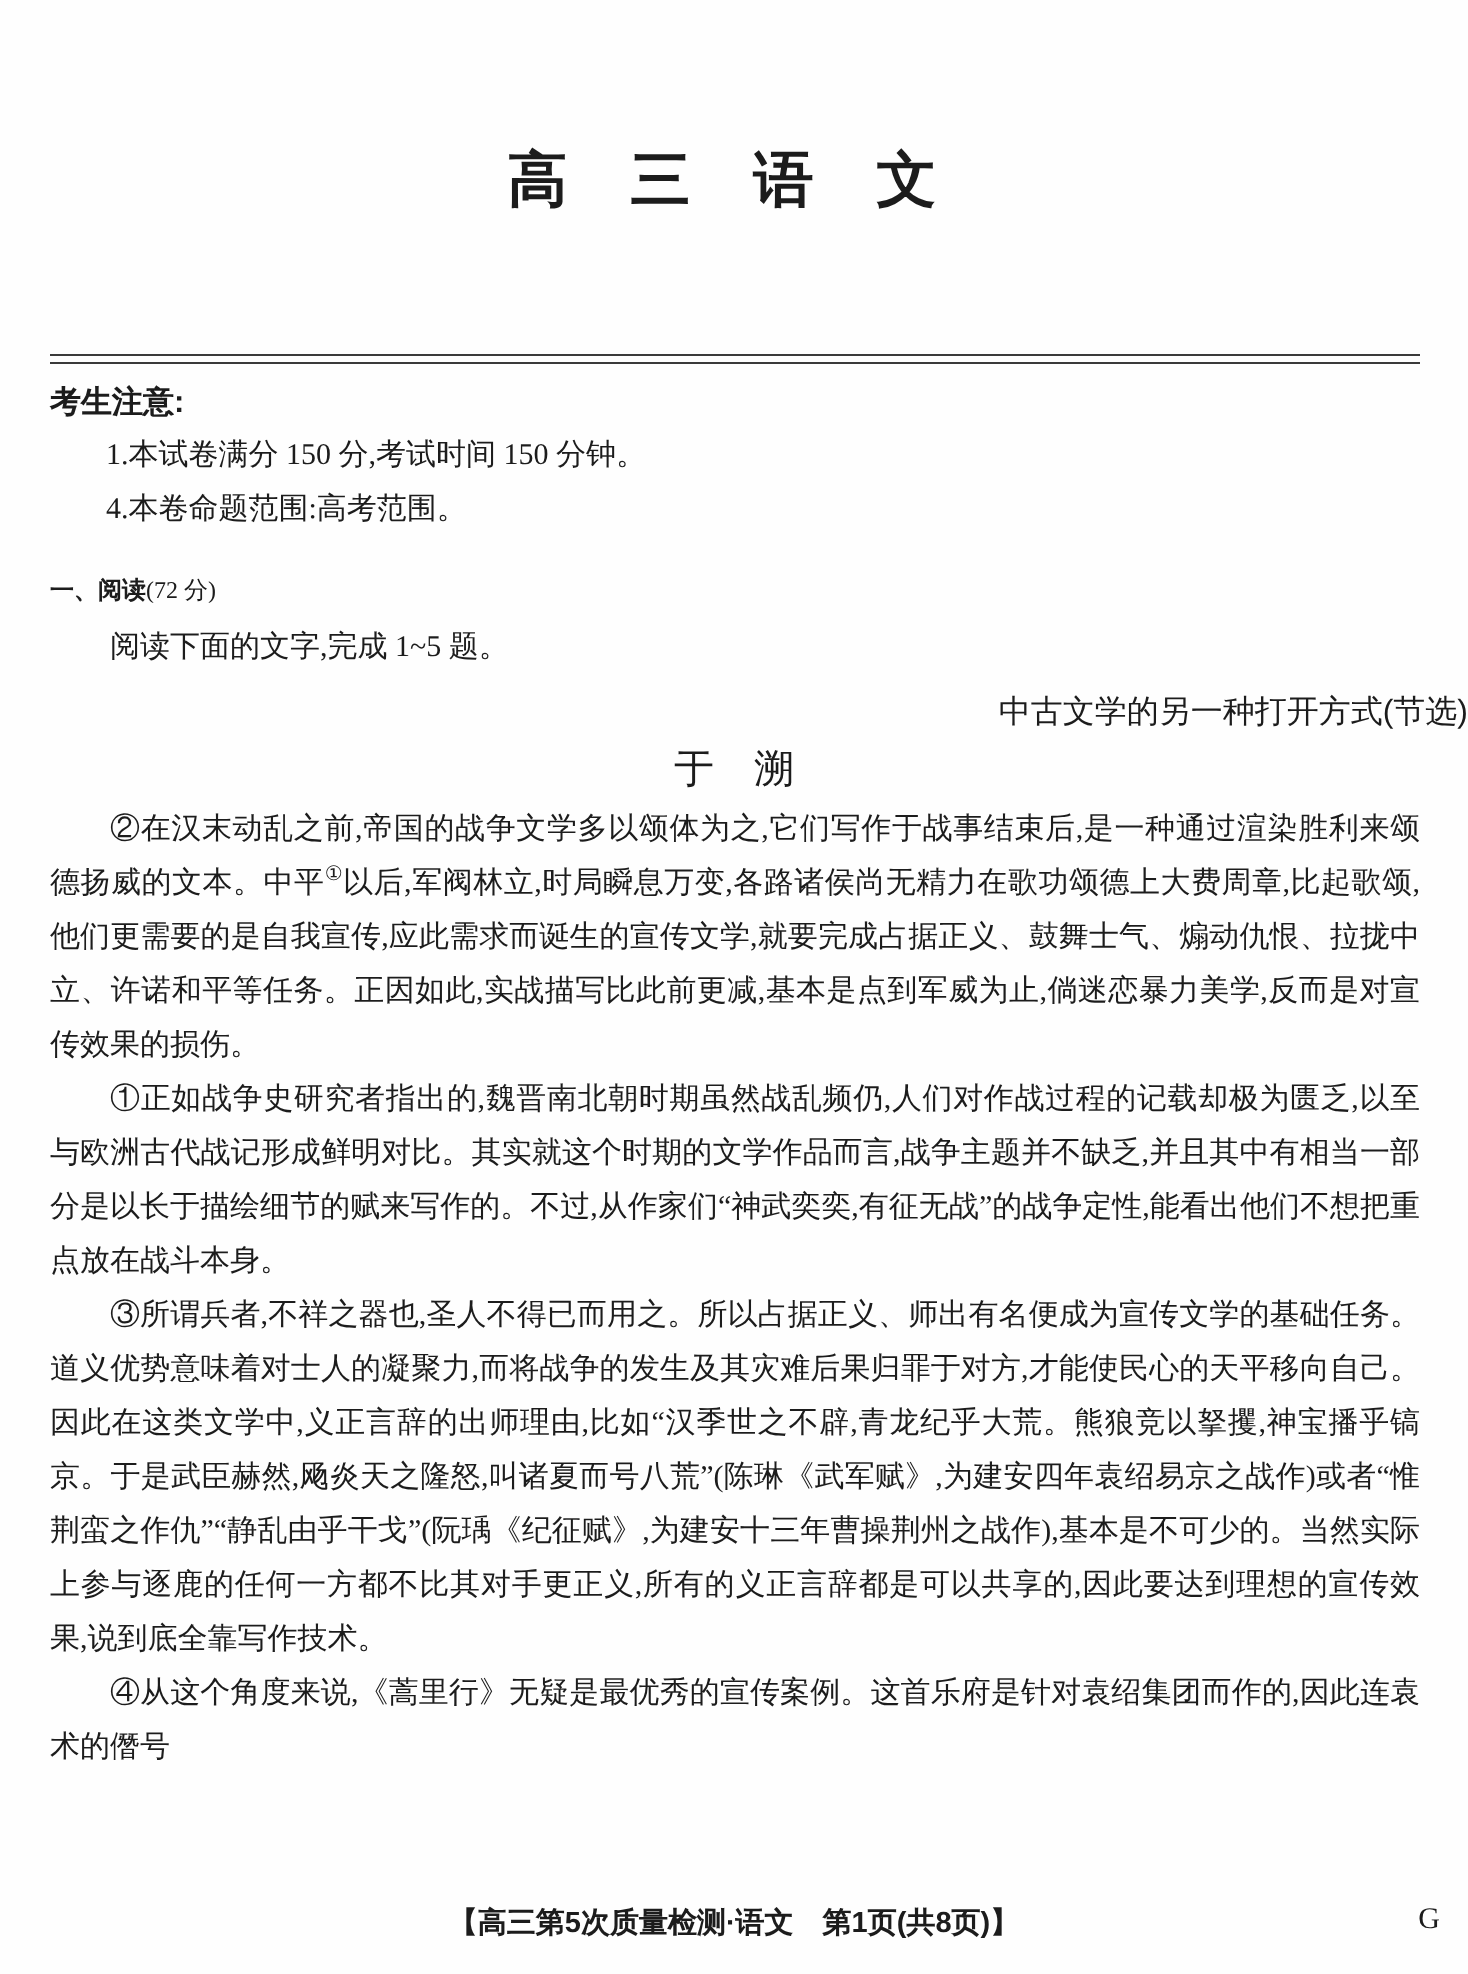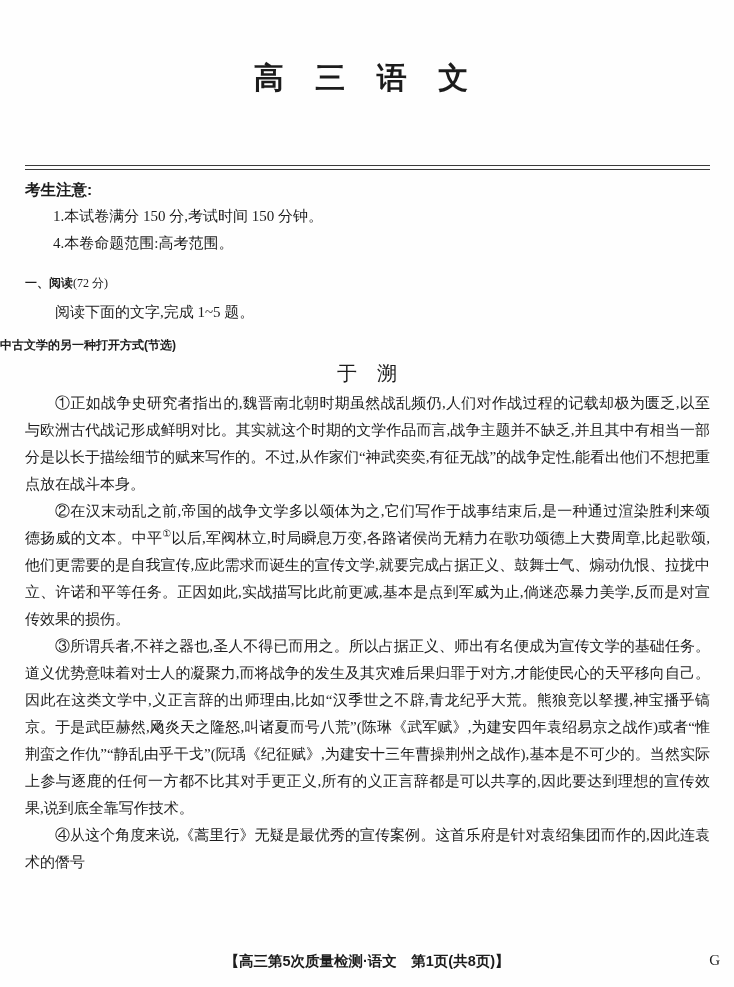--- a/index.html
+++ b/index.html
@@ -16,7 +16,7 @@
     box-sizing: border-box;
   }
   .title {
-    margin: 0;
+    margin: 12px;
     padding-top: 58px;
     text-align: center;
     font-size: 30px;

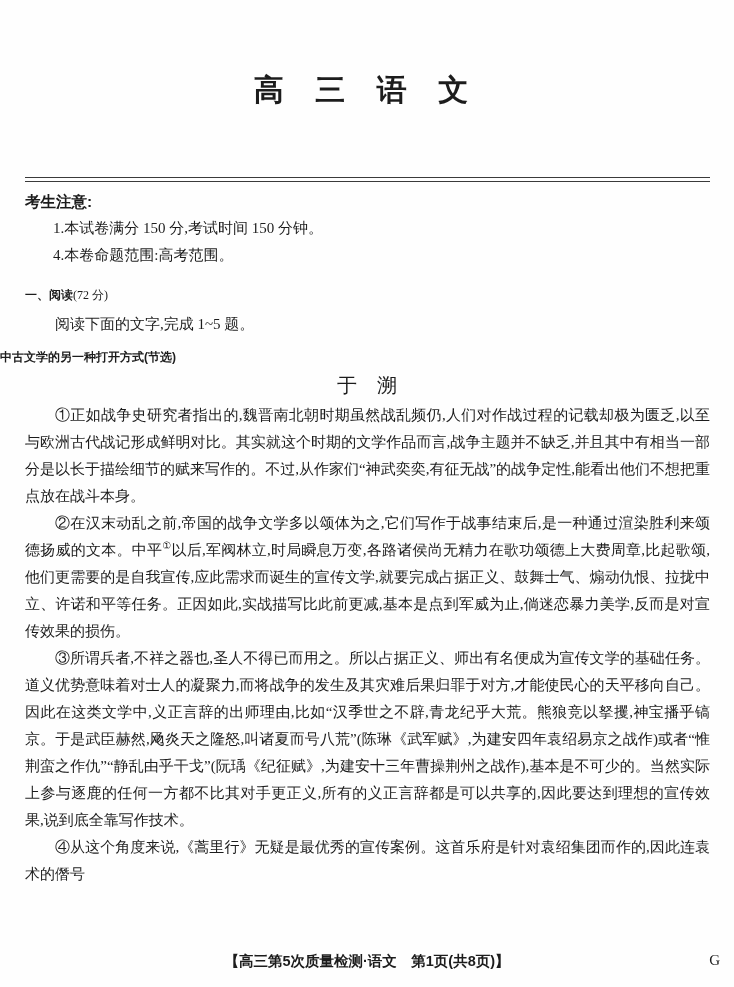--- a/index.html
+++ b/index.html
@@ -61,9 +61,9 @@
   }
   .article-title {
     margin: 5px 0 0 0;
-    text-align: left;
-    font-size: 12px;
-    font-weight: bold;
+    text-align: right;
+    font-size: 16px;
+    font-weight: normal;
     font-family: "Liberation Sans", "DejaVu Sans", sans-serif;
     line-height: 26px;
   }

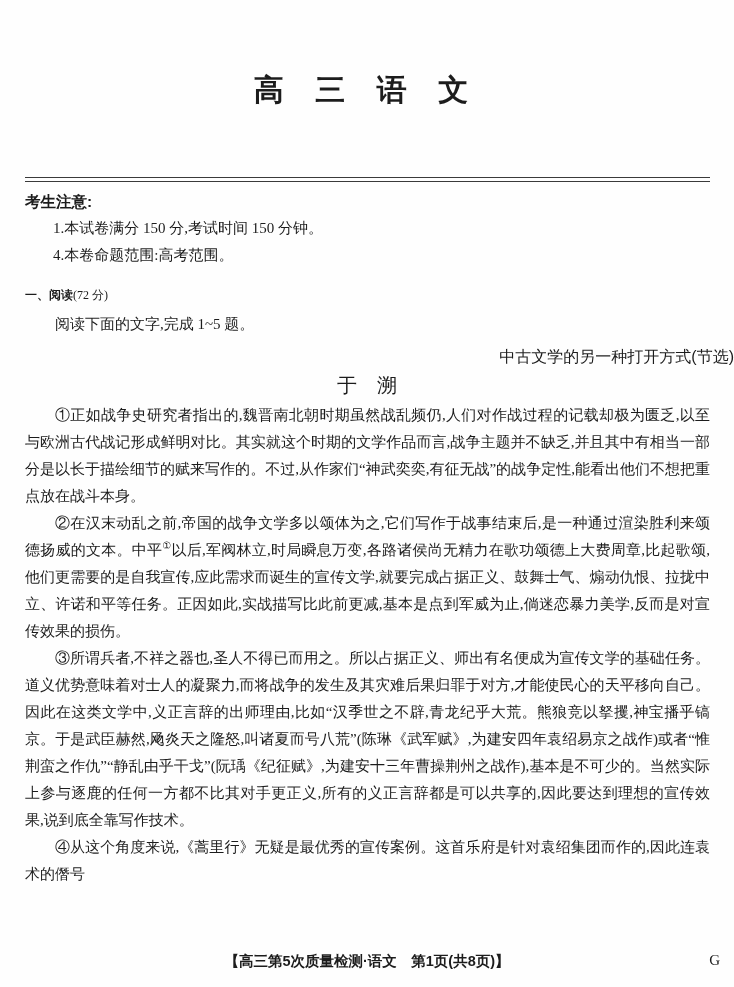--- a/index.html
+++ b/index.html
@@ -121,9 +121,9 @@
   <h2 class="article-title">中古文学的另一种打开方式(节选)</h2>
   <div class="article-author">于　溯</div>
 
+  <p class="body-par"><span>②在汉末动乱之前,帝国的战争文学多以颂体为之,它们写作于战事结束后,是一种通过渲染胜利来颂德扬威的文本。中平</span><sup class="fnote">①</sup><span>以后,军阀林立,时局瞬息万变,各路诸侯尚无精力在歌功颂德上大费周章,比起歌颂,他们更需要的是自我宣传,应此需求而诞生的宣传文学,就要完成占据正义、鼓舞士气、煽动仇恨、拉拢中立、许诺和平等任务。正因如此,实战描写比此前更减,基本是点到军威为止,倘迷恋暴力美学,反而是对宣传效果的损伤。</span></p>
+
   <p class="body-par">①正如战争史研究者指出的,魏晋南北朝时期虽然战乱频仍,人们对作战过程的记载却极为匮乏,以至与欧洲古代战记形成鲜明对比。其实就这个时期的文学作品而言,战争主题并不缺乏,并且其中有相当一部分是以长于描绘细节的赋来写作的。不过,从作家们“神武奕奕,有征无战”的战争定性,能看出他们不想把重点放在战斗本身。</p>
-
-  <p class="body-par"><span>②在汉末动乱之前,帝国的战争文学多以颂体为之,它们写作于战事结束后,是一种通过渲染胜利来颂德扬威的文本。中平</span><sup class="fnote">①</sup><span>以后,军阀林立,时局瞬息万变,各路诸侯尚无精力在歌功颂德上大费周章,比起歌颂,他们更需要的是自我宣传,应此需求而诞生的宣传文学,就要完成占据正义、鼓舞士气、煽动仇恨、拉拢中立、许诺和平等任务。正因如此,实战描写比此前更减,基本是点到军威为止,倘迷恋暴力美学,反而是对宣传效果的损伤。</span></p>
 
   <p class="body-par">③所谓兵者,不祥之器也,圣人不得已而用之。所以占据正义、师出有名便成为宣传文学的基础任务。道义优势意味着对士人的凝聚力,而将战争的发生及其灾难后果归罪于对方,才能使民心的天平移向自己。因此在这类文学中,义正言辞的出师理由,比如“汉季世之不辟,青龙纪乎大荒。熊狼竞以拏攫,神宝播乎镐京。于是武臣赫然,飏炎天之隆怒,叫诸夏而号八荒”(陈琳《武军赋》,为建安四年袁绍易京之战作)或者“惟荆蛮之作仇”“静乱由乎干戈”(阮瑀《纪征赋》,为建安十三年曹操荆州之战作),基本是不可少的。当然实际上参与逐鹿的任何一方都不比其对手更正义,所有的义正言辞都是可以共享的,因此要达到理想的宣传效果,说到底全靠写作技术。</p>
 

